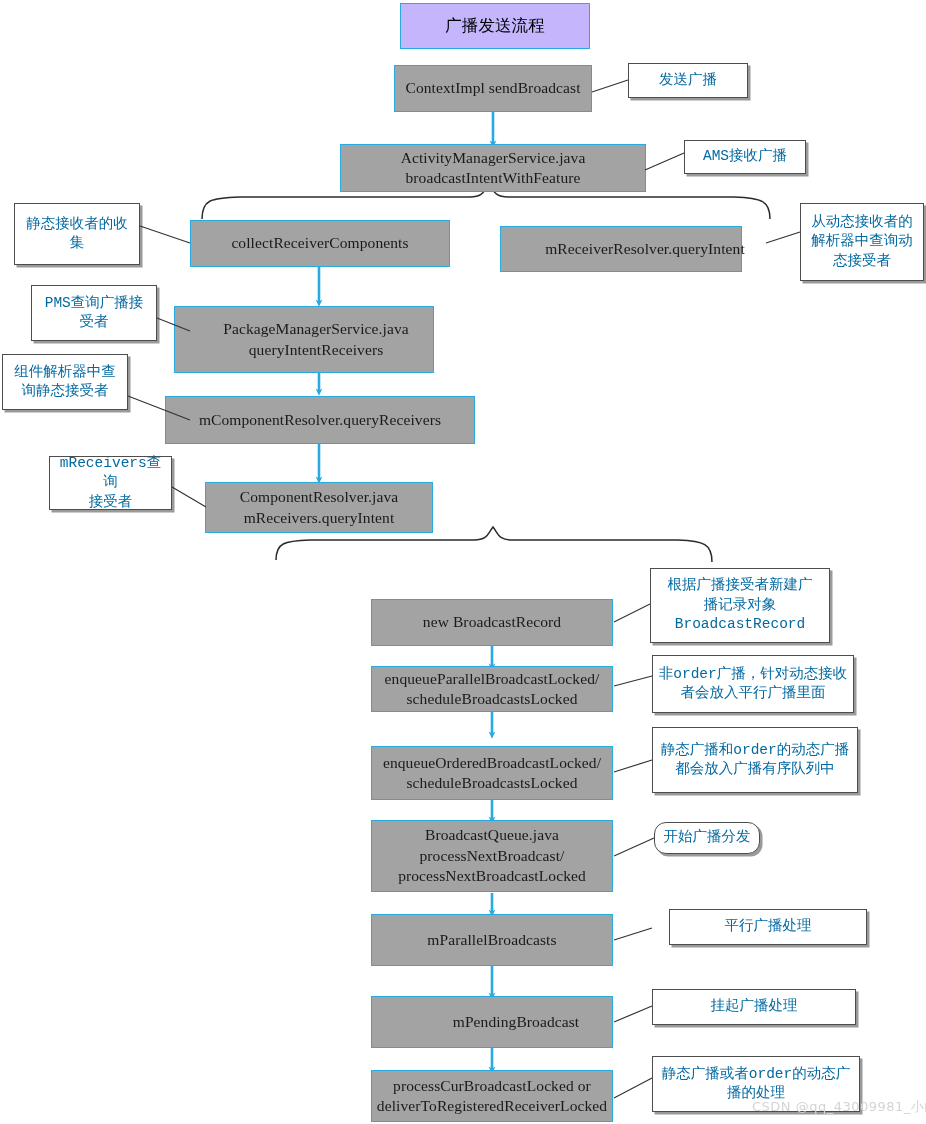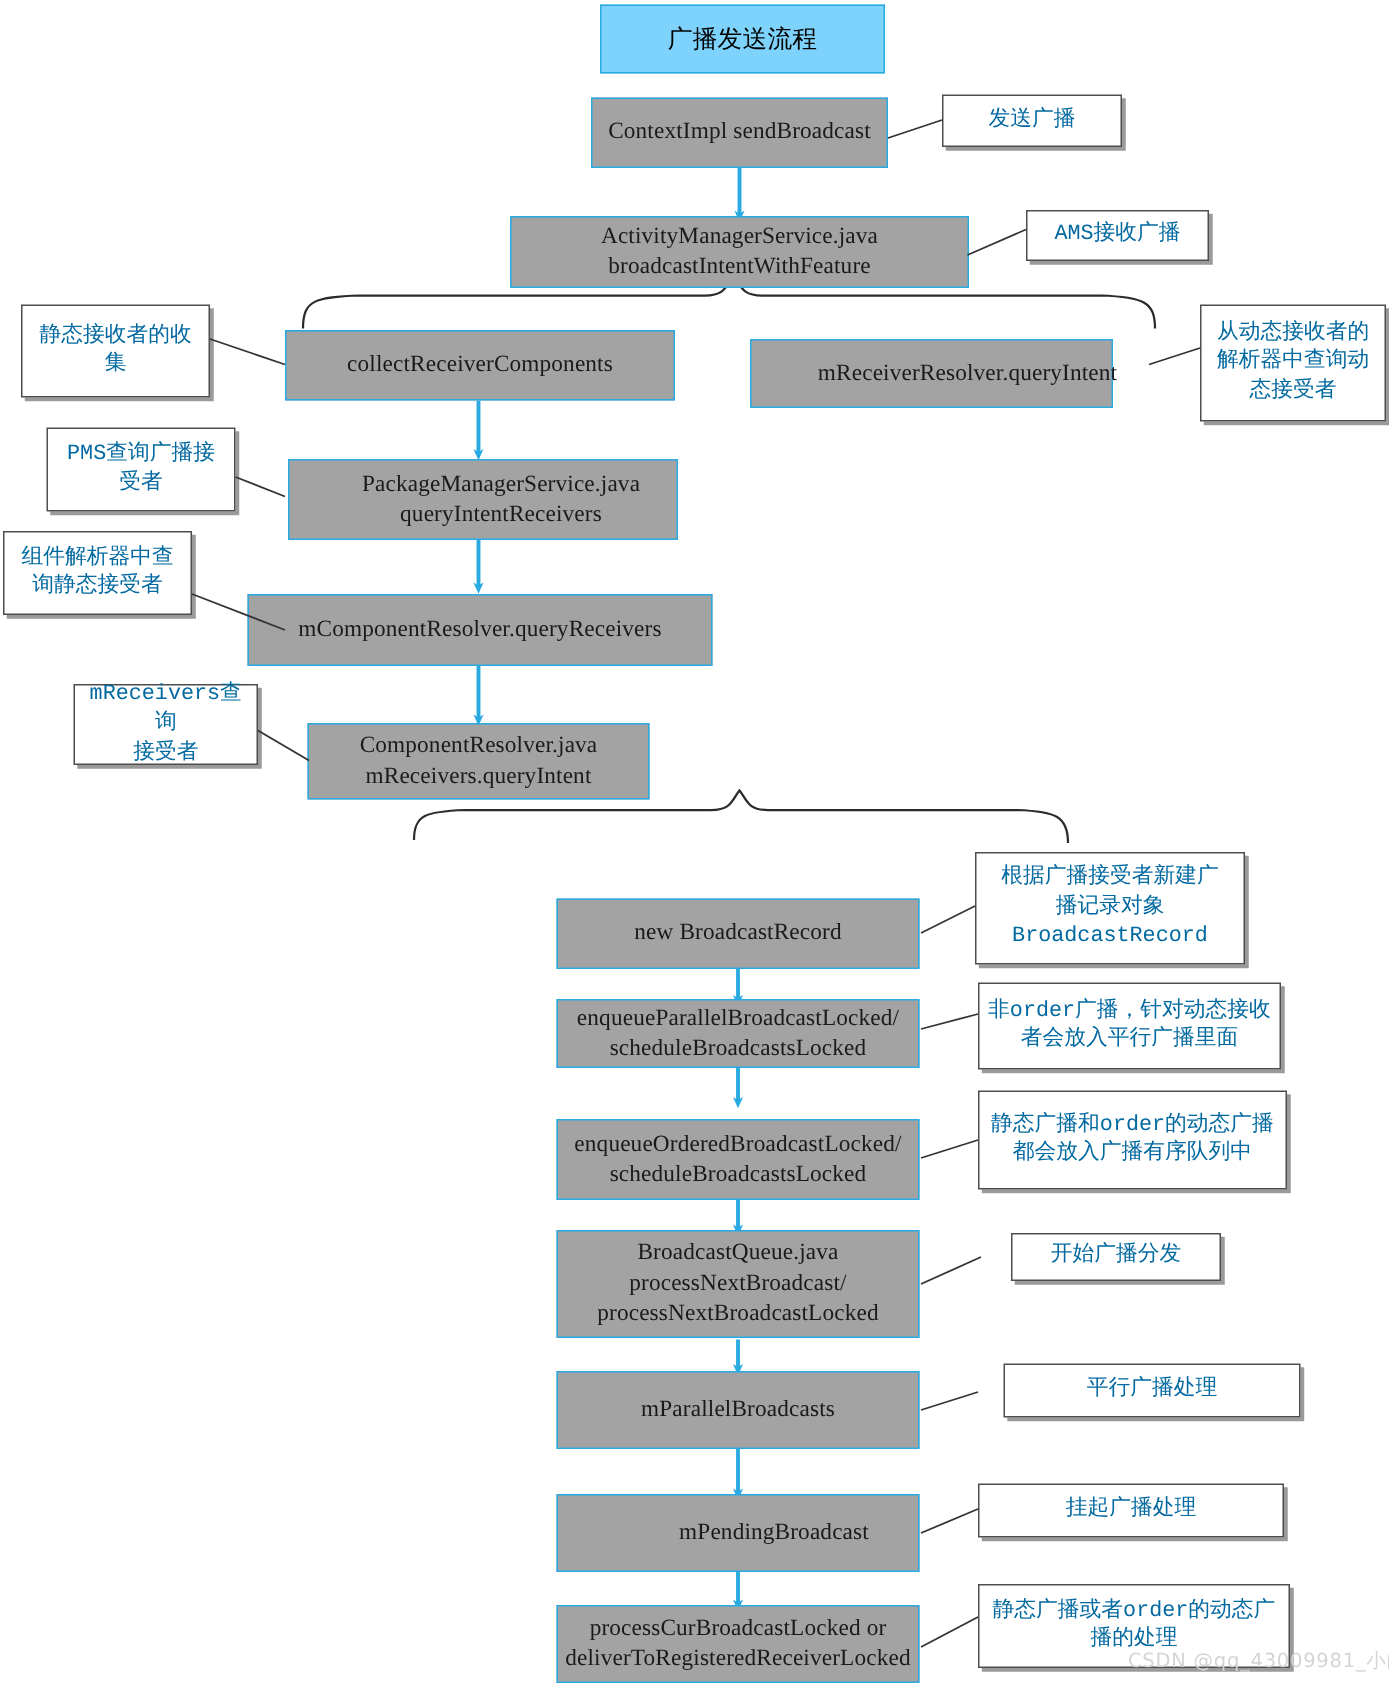--- a/index.html
+++ b/index.html
@@ -33,7 +33,7 @@
     z-index: 3;
   }
   .node.title {
-    background: #7dd3fc;
+    background: #c4b5fd;
     font-family: "DejaVu Sans", "Liberation Sans", sans-serif;
     font-size: 16.5px;
     color: #000000;

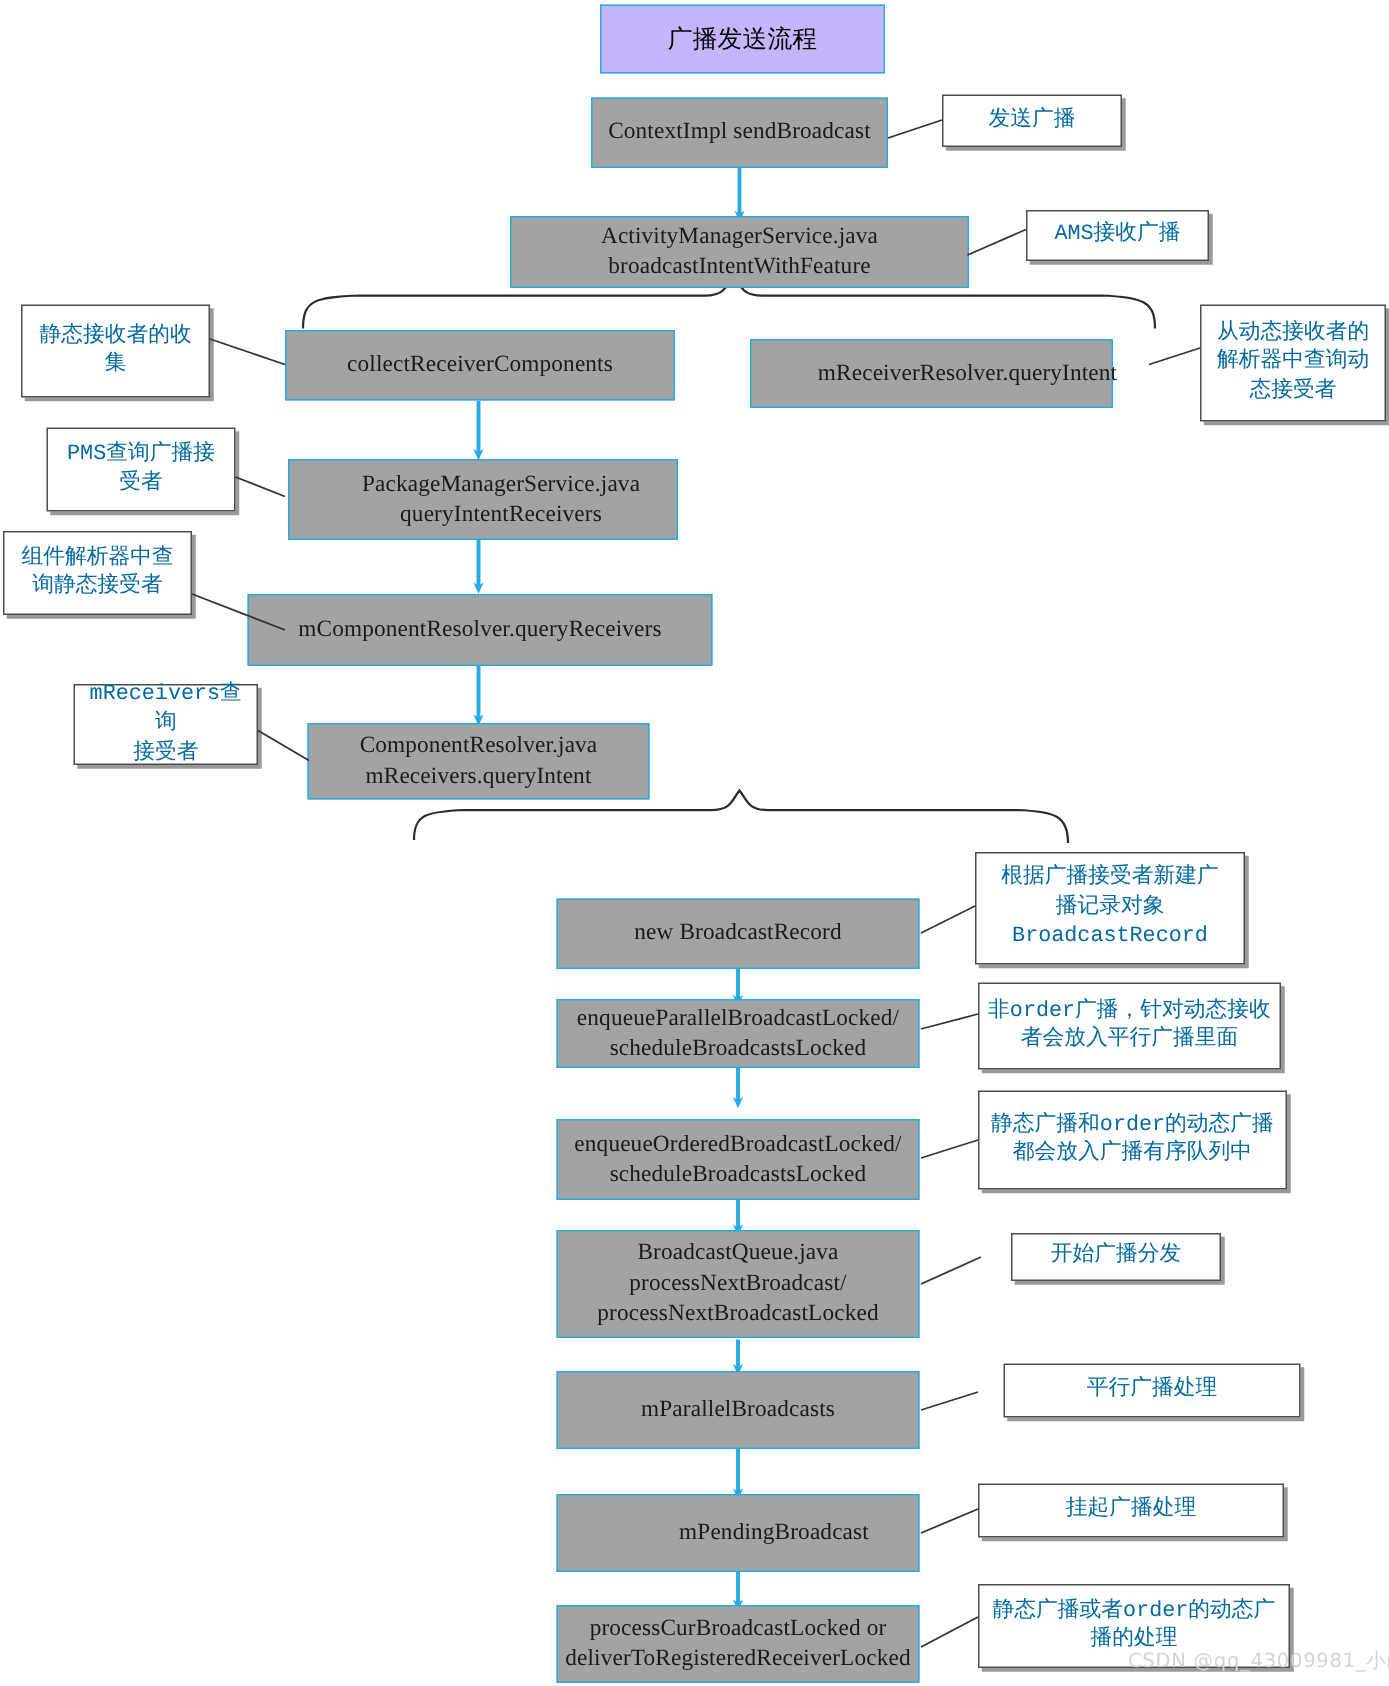--- a/index.html
+++ b/index.html
@@ -157,7 +157,7 @@
 
   <div class="node" style="left:500px; top:226px; width:242px; height:46px;padding-left:48px;">mReceiverResolver.queryIntent</div>
 
-  <div class="node" style="left:192px; top:306px; width:260px; height:54px;padding-left:24px;">PackageManagerService.java
+  <div class="node" style="left:174px; top:306px; width:260px; height:67px;padding-left:24px;">PackageManagerService.java
 queryIntentReceivers</div>
 
   <div class="node" style="left:165px; top:396px; width:310px; height:48px;">mComponentResolver.queryReceivers</div>

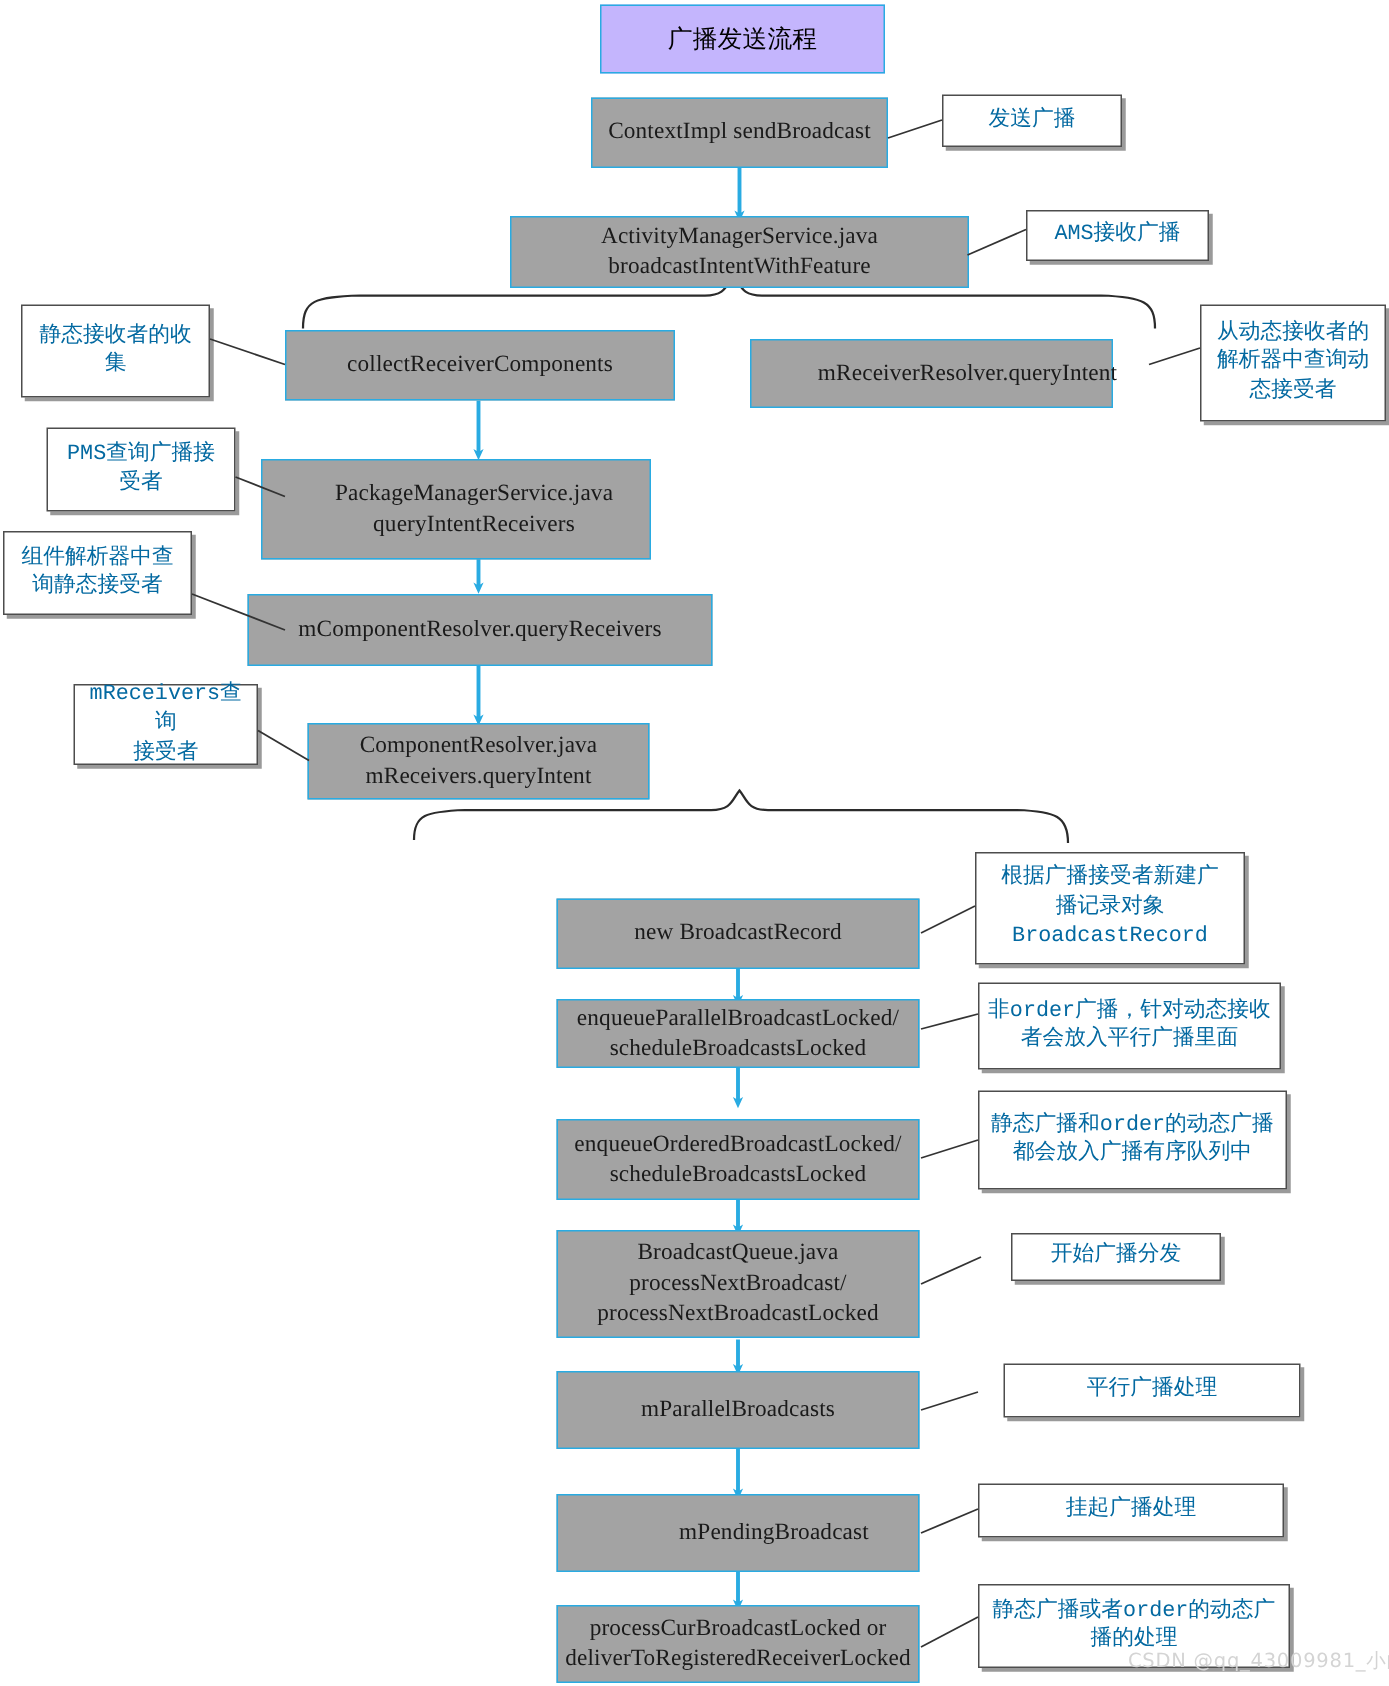--- a/index.html
+++ b/index.html
@@ -214,7 +214,7 @@
   <div class="anno" style="left:652px; top:727px; width:206px; height:66px;">静态广播和order的动态广播
 都会放入广播有序队列中</div>
 
-  <div class="anno" style="left:674px; top:822px; width:140px; height:32px;">开始广播分发</div>
+  <div class="anno" style="left:654px; top:822px; width:106px; height:32px;border-radius:12px;">开始广播分发</div>
 
   <div class="anno" style="left:669px; top:909px; width:198px; height:36px;">平行广播处理</div>
 

